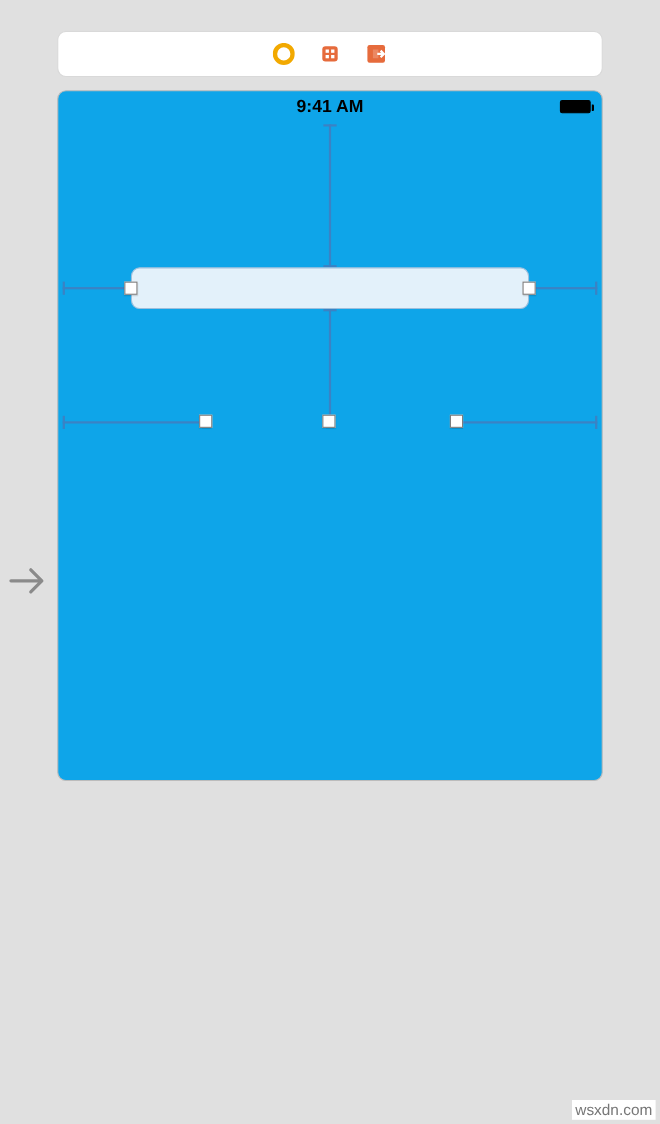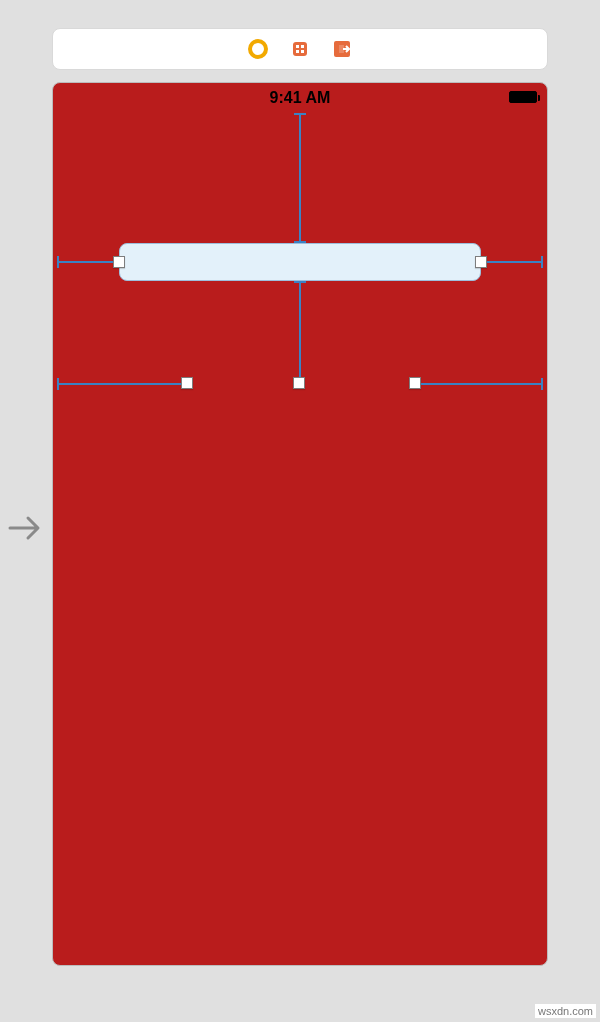--- a/index.html
+++ b/index.html
@@ -35,8 +35,8 @@
     .device {
       margin-top: 12px;
       width: 100%;
-      height: 884px;
-      background: #b91c1c;
+      height: 628px;
+      background: #0ea5e9;
       border: 1px solid #bcbcbc;
       border-radius: 8px;
       position: relative;

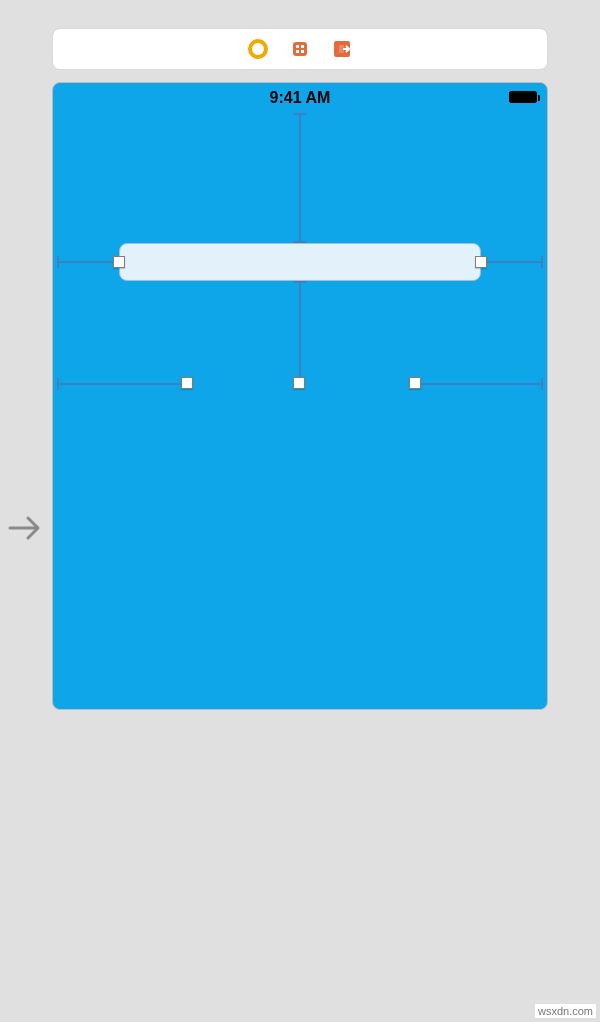--- a/index.html
+++ b/index.html
@@ -130,7 +130,7 @@
       position: absolute;
       right: 4px;
       bottom: 4px;
-      font-size: 11px;
+      font-size: 14px;
       color: #777;
       background: #fff;
       padding: 1px 3px;

